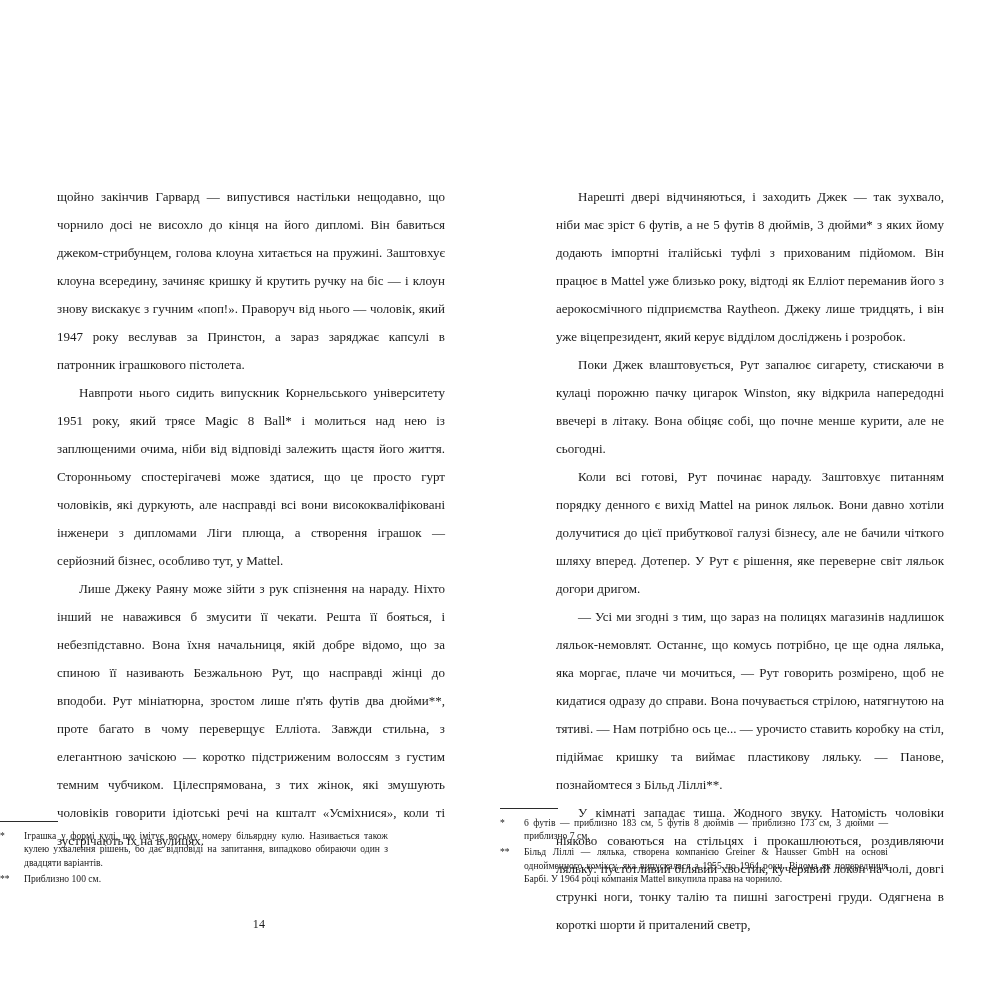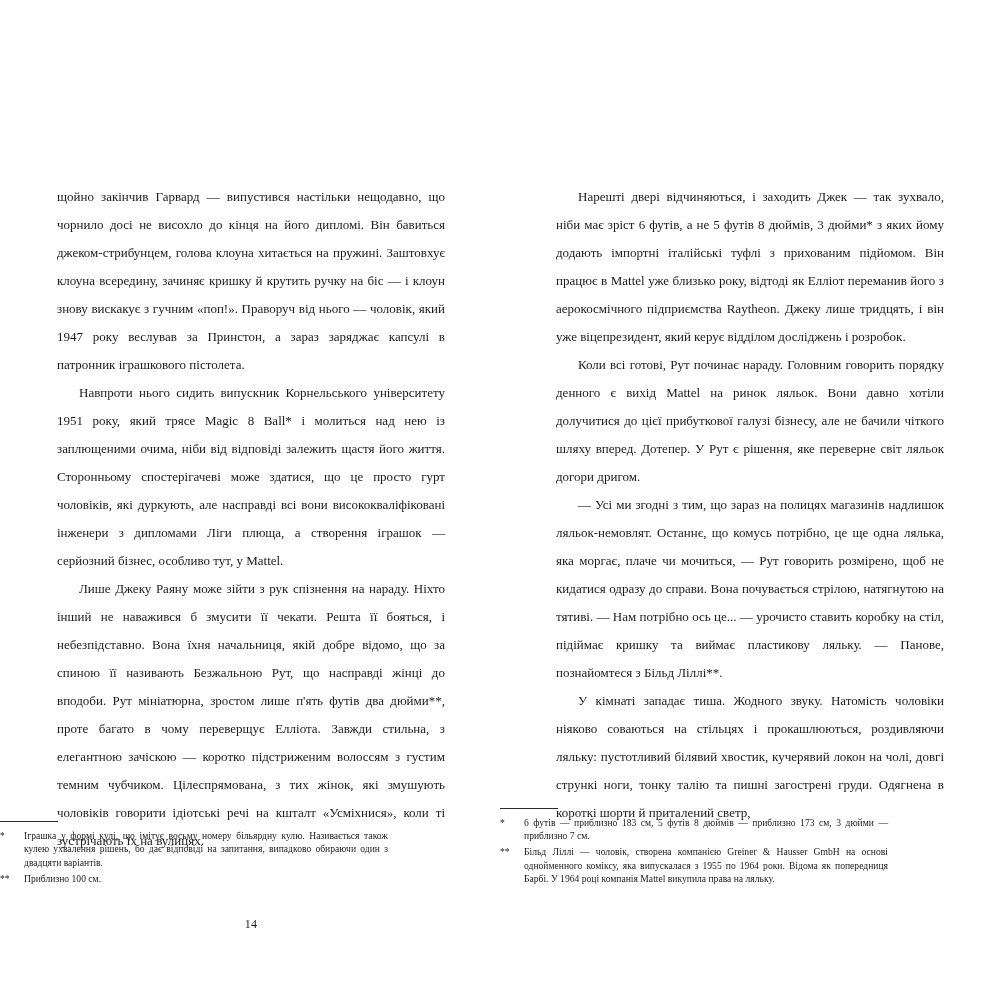--- a/index.html
+++ b/index.html
@@ -125,6 +125,7 @@
     <div class="page-inner">
       <div class="body-text">
           <p><span>Нарешті двері відчиняються, і заходить Джек — так зухвало, ніби має зріст 6 футів, а не 5 футів 8 дюймів, 3 дюйми* з яких йому додають імпортні італійські туфлі з прихованим підйомом. Він працює в </span><span class="it">Mattel</span><span> уже близько року, відтоді як Елліот переманив його з аерокосмічного підприємства </span><span class="it">Raytheon</span><span>. Джеку лише тридцять, і він уже віцепрезидент, який керує відділом досліджень і розробок.</span></p>
+          <p><span>Поки Джек влаштовується, Рут запалює сигарету, стискаючи в кулаці порожню пачку цигарок </span><span class="it">Winston</span><span>, яку відкрила напередодні ввечері в літаку. Вона обіцяє собі, що почне менше курити, але не сьогодні.</span></p>
           <p><span>Коли всі готові, Рут починає нараду. Головним говорить порядку денного є вихід </span><span class="it">Mattel</span><span> на ринок ляльок. Вони давно хотіли долучитися до цієї прибуткової галузі бізнесу, але не бачили чіткого шляху вперед. Дотепер. У Рут є рішення, яке переверне світ ляльок догори дригом.</span></p>
           <p><span>— Усі ми згодні з тим, що зараз на полицях магазинів надлишок ляльок-немовлят. Останнє, що комусь потрібно, це ще одна лялька, яка моргає, плаче чи мочиться, — Рут говорить розмірено, щоб не кидатися одразу до справи. Вона почувається стрілою, натягнутою на тятиві. — Нам потрібно ось це... — урочисто ставить коробку на стіл, підіймає кришку та виймає пластикову ляльку. — Панове, познайомтеся з Більд Ліллі**.</span></p>
           <p><span>У кімнаті западає тиша. Жодного звуку. Натомість чоловіки ніяково соваються на стільцях і прокашлюються, роздивляючи ляльку: пустотливий білявий хвостик, кучерявий локон на чолі, довгі стрункі ноги, тонку талію та пишні загострені груди. Одягнена в короткі шорти й приталений светр,</span></p>

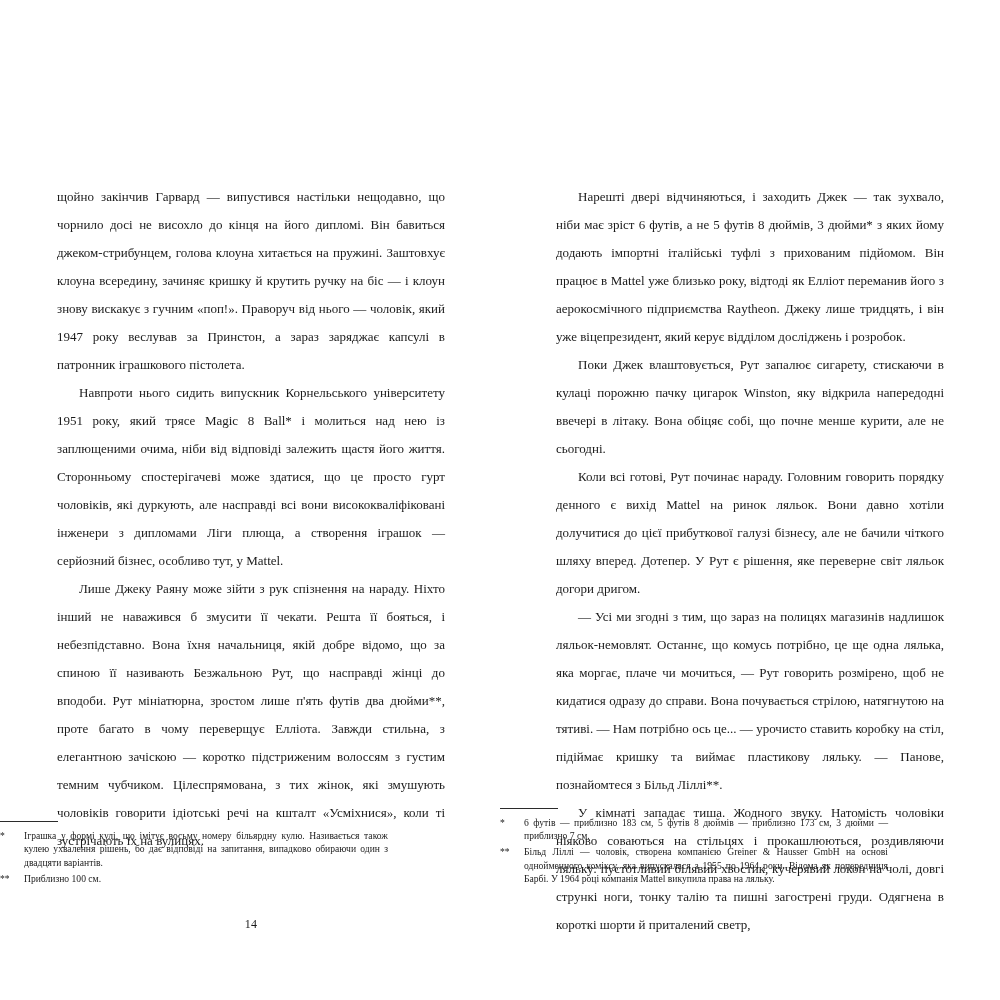--- a/index.html
+++ b/index.html
@@ -126,7 +126,7 @@
       <div class="body-text">
           <p><span>Нарешті двері відчиняються, і заходить Джек — так зухвало, ніби має зріст 6 футів, а не 5 футів 8 дюймів, 3 дюйми* з яких йому додають імпортні італійські туфлі з прихованим підйомом. Він працює в </span><span class="it">Mattel</span><span> уже близько року, відтоді як Елліот переманив його з аерокосмічного підприємства </span><span class="it">Raytheon</span><span>. Джеку лише тридцять, і він уже віцепрезидент, який керує відділом досліджень і розробок.</span></p>
           <p><span>Поки Джек влаштовується, Рут запалює сигарету, стискаючи в кулаці порожню пачку цигарок </span><span class="it">Winston</span><span>, яку відкрила напередодні ввечері в літаку. Вона обіцяє собі, що почне менше курити, але не сьогодні.</span></p>
-          <p><span>Коли всі готові, Рут починає нараду. Головним говорить порядку денного є вихід </span><span class="it">Mattel</span><span> на ринок ляльок. Вони давно хотіли долучитися до цієї прибуткової галузі бізнесу, але не бачили чіткого шляху вперед. Дотепер. У Рут є рішення, яке переверне світ ляльок догори дригом.</span></p>
+          <p><span>Коли всі готові, Рут починає нараду. Заштовхує питанням порядку денного є вихід </span><span class="it">Mattel</span><span> на ринок ляльок. Вони давно хотіли долучитися до цієї прибуткової галузі бізнесу, але не бачили чіткого шляху вперед. Дотепер. У Рут є рішення, яке переверне світ ляльок догори дригом.</span></p>
           <p><span>— Усі ми згодні з тим, що зараз на полицях магазинів надлишок ляльок-немовлят. Останнє, що комусь потрібно, це ще одна лялька, яка моргає, плаче чи мочиться, — Рут говорить розмірено, щоб не кидатися одразу до справи. Вона почувається стрілою, натягнутою на тятиві. — Нам потрібно ось це... — урочисто ставить коробку на стіл, підіймає кришку та виймає пластикову ляльку. — Панове, познайомтеся з Більд Ліллі**.</span></p>
           <p><span>У кімнаті западає тиша. Жодного звуку. Натомість чоловіки ніяково соваються на стільцях і прокашлюються, роздивляючи ляльку: пустотливий білявий хвостик, кучерявий локон на чолі, довгі стрункі ноги, тонку талію та пишні загострені груди. Одягнена в короткі шорти й приталений светр,</span></p>
         </div>

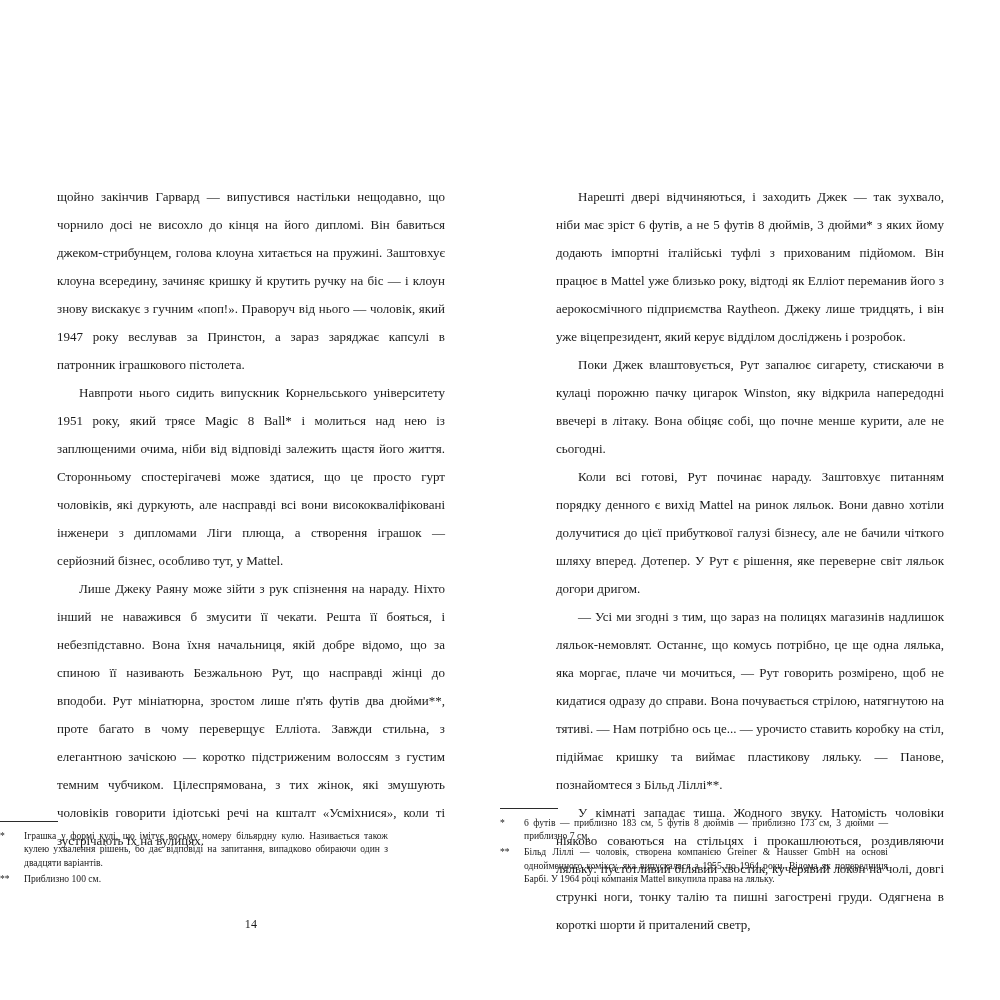--- a/index.html
+++ b/index.html
@@ -140,7 +140,7 @@
           </div>
           <div class="fn-item">
             <div class="fn-mark">**</div>
-            <div class="fn-text"><span>Більд Ліллі — чоловік, створена компанією </span><span class="it">Greiner &amp; Hausser GmbH</span><span> на основі однойменного коміксу, яка випускалася з 1955 по 1964 роки. Відома як попередниця Барбі. У 1964 році компанія </span><span class="it">Mattel</span><span> викупила права на ляльку.</span></div>
+            <div class="fn-text"><span>Більд Ліллі — лялька, створена компанією </span><span class="it">Greiner &amp; Hausser GmbH</span><span> на основі однойменного коміксу, яка випускалася з 1955 по 1964 роки. Відома як попередниця Барбі. У 1964 році компанія </span><span class="it">Mattel</span><span> викупила права на ляльку.</span></div>
           </div>
         </div>
     </div>

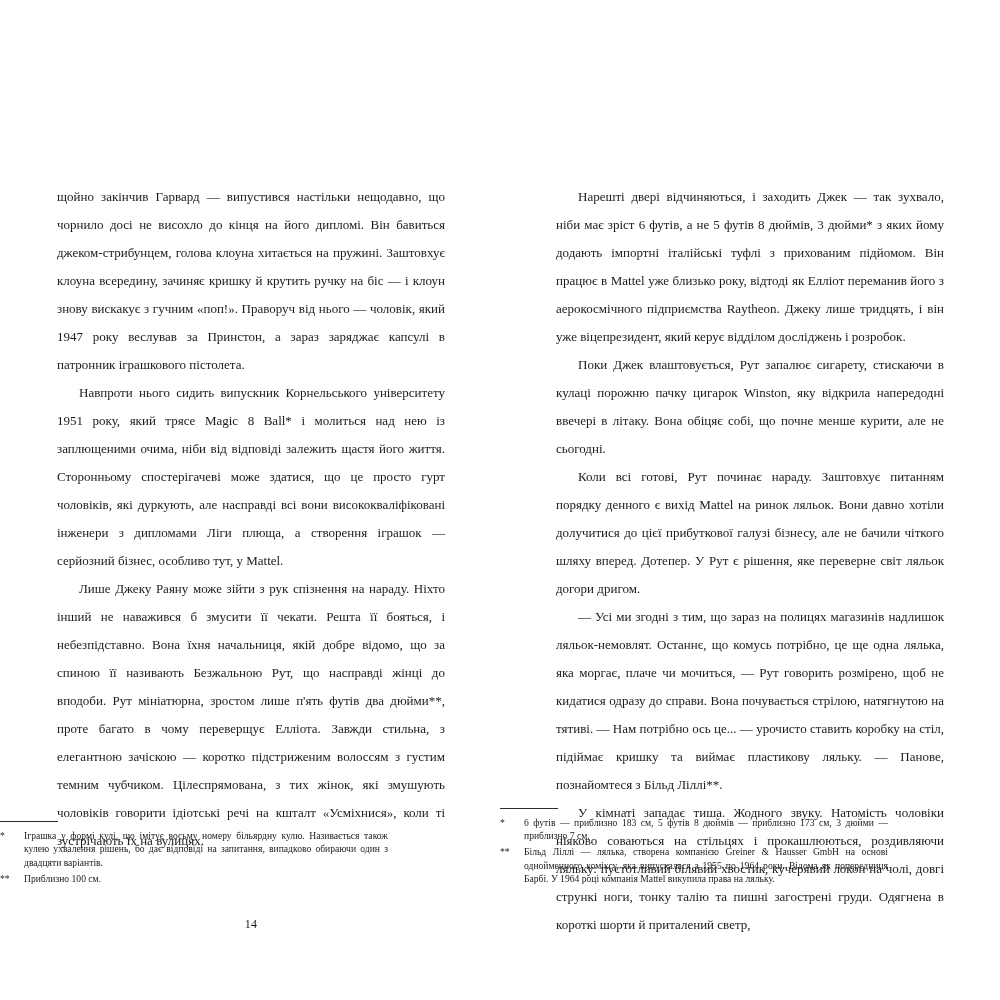--- a/index.html
+++ b/index.html
@@ -140,7 +140,7 @@
           </div>
           <div class="fn-item">
             <div class="fn-mark">**</div>
-            <div class="fn-text"><span>Більд Ліллі — лялька, створена компанією </span><span class="it">Greiner &amp; Hausser GmbH</span><span> на основі однойменного коміксу, яка випускалася з 1955 по 1964 роки. Відома як попередниця Барбі. У 1964 році компанія </span><span class="it">Mattel</span><span> викупила права на ляльку.</span></div>
+            <div class="fn-text"><span>Більд Ліллі — лялька, створена компанією </span><span class="it">Greiner &amp; Hausser GmbH</span><span> на основі однойменного коміксу, яка випускалася з 1955 по 1964 роки. Відома як попередниця Барбі. У 1964 році компанія </span><span class="it">Mattel</span><span> викупила права на чорнило.</span></div>
           </div>
         </div>
     </div>

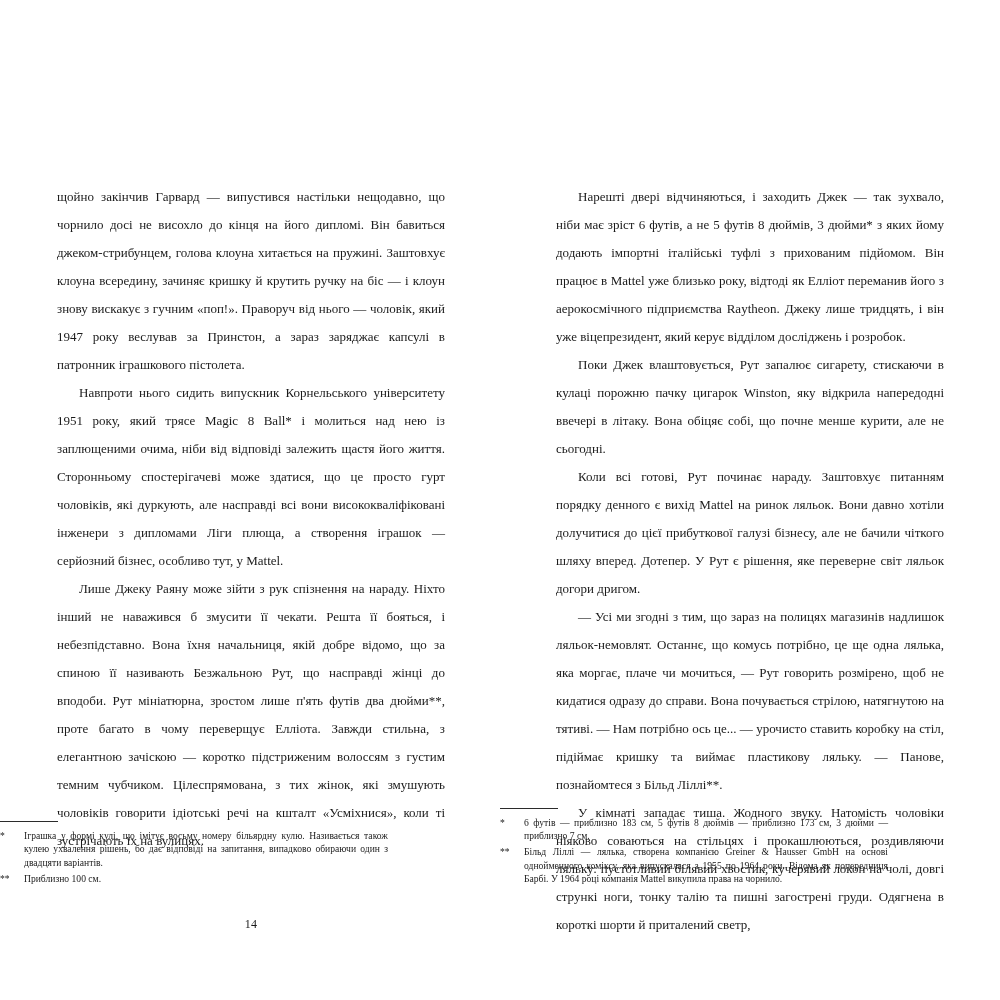--- a/index.html
+++ b/index.html
@@ -89,7 +89,7 @@
     font-size: 12px;
     letter-spacing: 0.3px;
   }
-  .page-left .folio { left: 57px; }
+  .page-left .folio { left: 65px; }
   .page-right .folio { left: 56px; }
 </style>
 </head>

